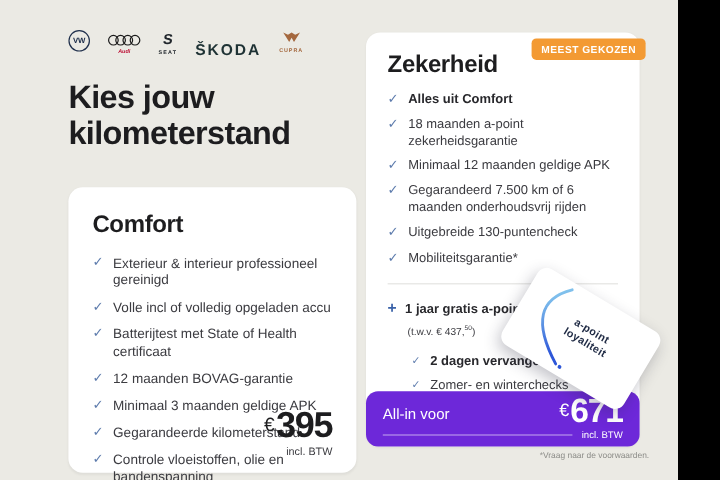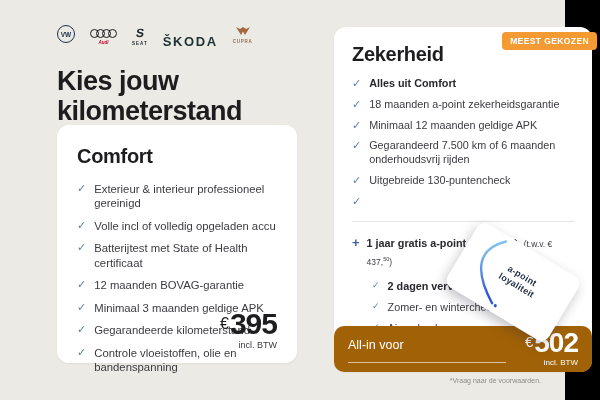--- a/index.html
+++ b/index.html
@@ -46,7 +46,7 @@
   .price-note{font-size:9px;color:#3b3b40;margin-top:1px;}
 
   
-  .zeker-card{left:305px;top:27px;width:258px;height:345px;padding:16px 18px 0;margin-left:29px;}
+  .zeker-card{left:305px;top:27px;width:228px;height:345px;padding:16px 18px 0;}
   .badge{position:absolute;top:5px;right:-5px;background:#F39A33;color:#fff;
     font-size:8.5px;font-weight:bold;letter-spacing:0.4px;padding:4px 8px;border-radius:4px;}
   .zeker-card ul.checklist{margin-top:11px;gap:7px;font-size:10.8px;}

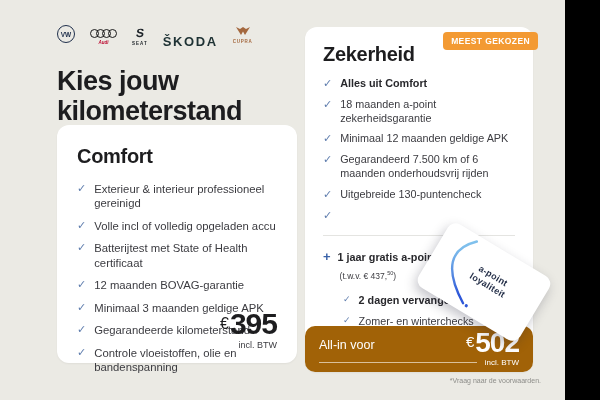--- a/index.html
+++ b/index.html
@@ -38,7 +38,7 @@
   .check{color:#5E7CAD;font-size:11px;line-height:1.2;flex:0 0 auto;}
 
   
-  .comfort-card{left:57px;top:125px;width:240px;height:238px;padding:20px 20px 14px;}
+  .comfort-card{left:57px;top:156px;width:240px;height:238px;padding:20px 20px 14px;}
   .comfort-card ul.checklist{margin-top:14px;gap:8px;font-size:11.3px;}
   .price-block{position:absolute;right:20px;bottom:13px;text-align:right;color:#1d1d1f;}
   .price-cur{font-size:16px;font-weight:normal;vertical-align:5px;margin-right:1px;}

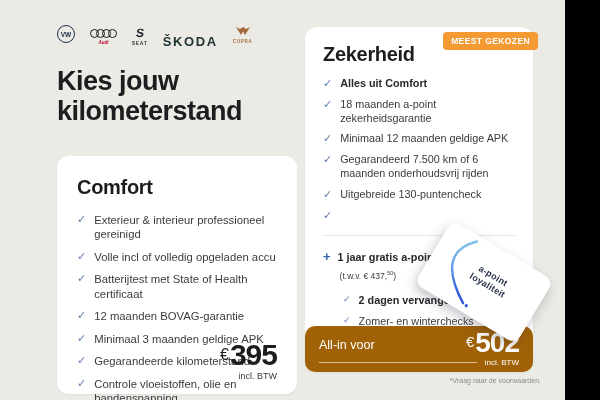--- a/index.html
+++ b/index.html
@@ -183,6 +183,7 @@
       </li>
     <li>
         <span class="check">✓</span>
+        <span class="item-text">Mobiliteitsgarantie*</span>
       </li>
   </ul>
   <hr class="divider">

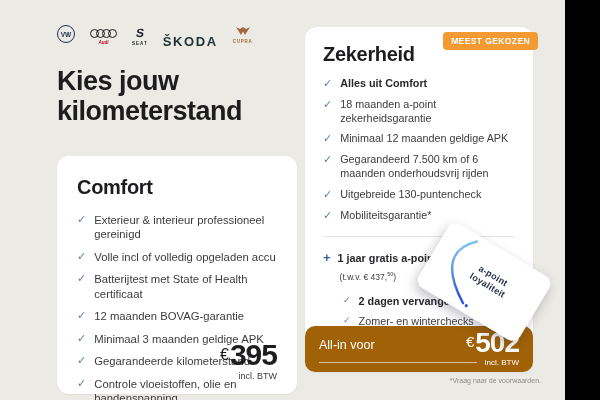--- a/index.html
+++ b/index.html
@@ -71,7 +71,7 @@
     font-size:9px;font-weight:bold;line-height:1.25;letter-spacing:0.3px;}
 
   
-  .blue-bar{position:absolute;left:0;right:0;bottom:0;height:46px;background:#a16207;
+  .blue-bar{position:absolute;left:0;right:0;bottom:0;height:46px;background:#6d28d9;
     border-radius:10px;z-index:2;}
   .allin-label{position:absolute;left:14px;top:12px;font-size:12.5px;color:#fff;}
   .allin-line{position:absolute;left:14px;bottom:9px;width:158px;border-top:1px solid rgba(255,255,255,0.6);}

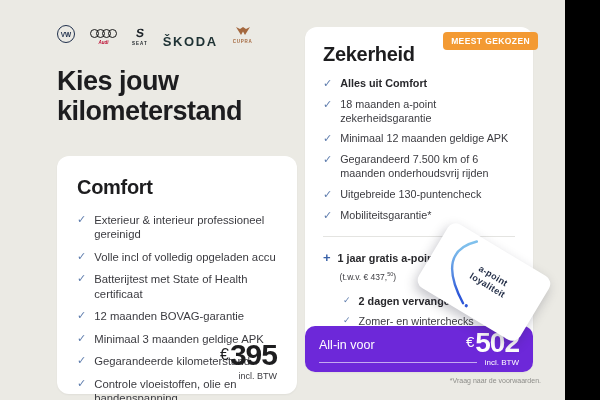--- a/index.html
+++ b/index.html
@@ -236,7 +236,7 @@
     <div class="allin-label">All-in voor</div>
     <div class="allin-line"></div>
     <div class="bar-price">
-      <div><span class="bar-cur">€</span><span class="bar-num">502</span></div>
+      <div><span class="bar-cur">€</span><span class="bar-num">671</span></div>
       <div class="bar-note">incl. BTW</div>
     </div>
   </div>

